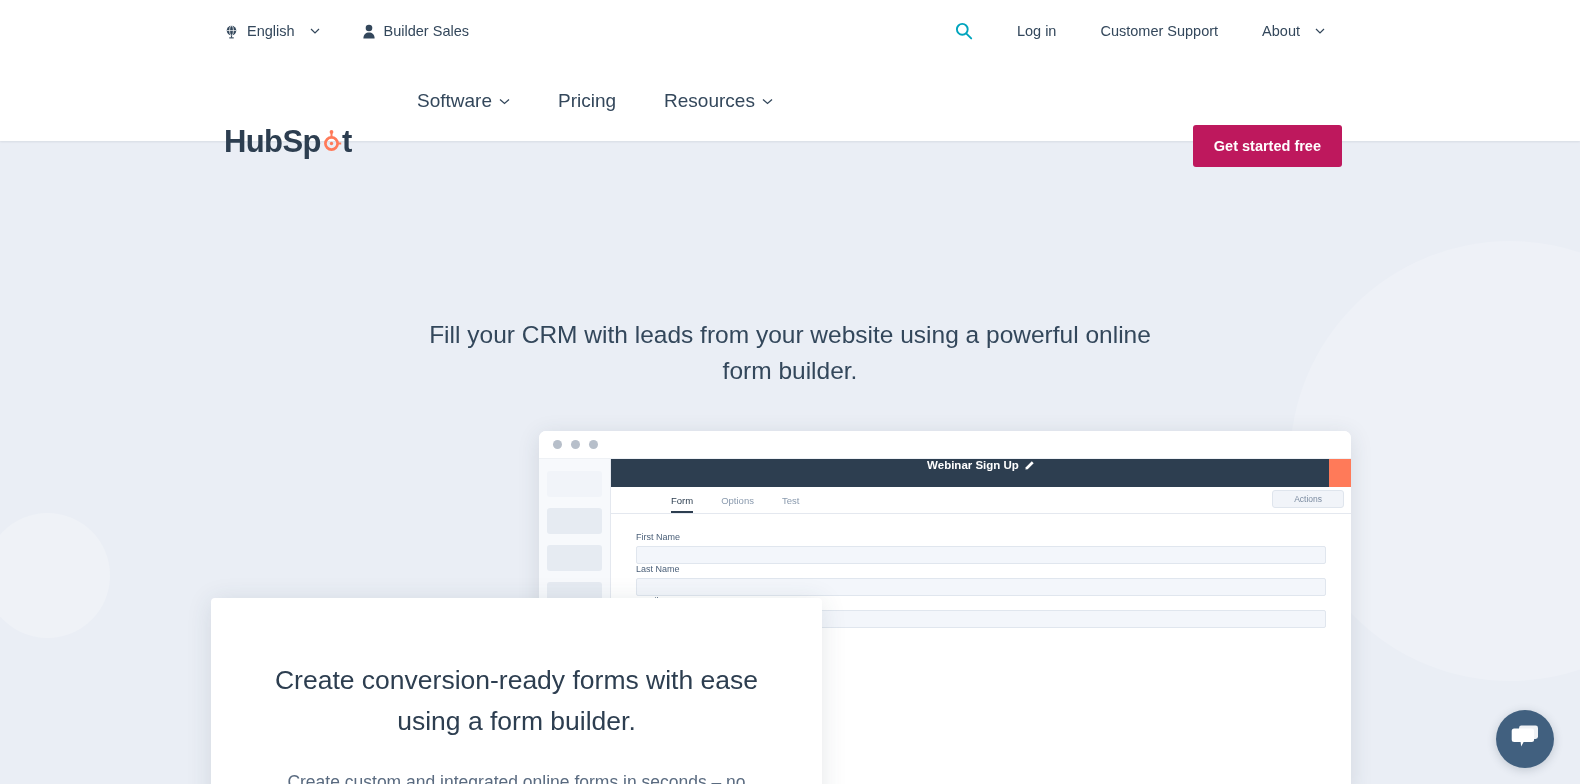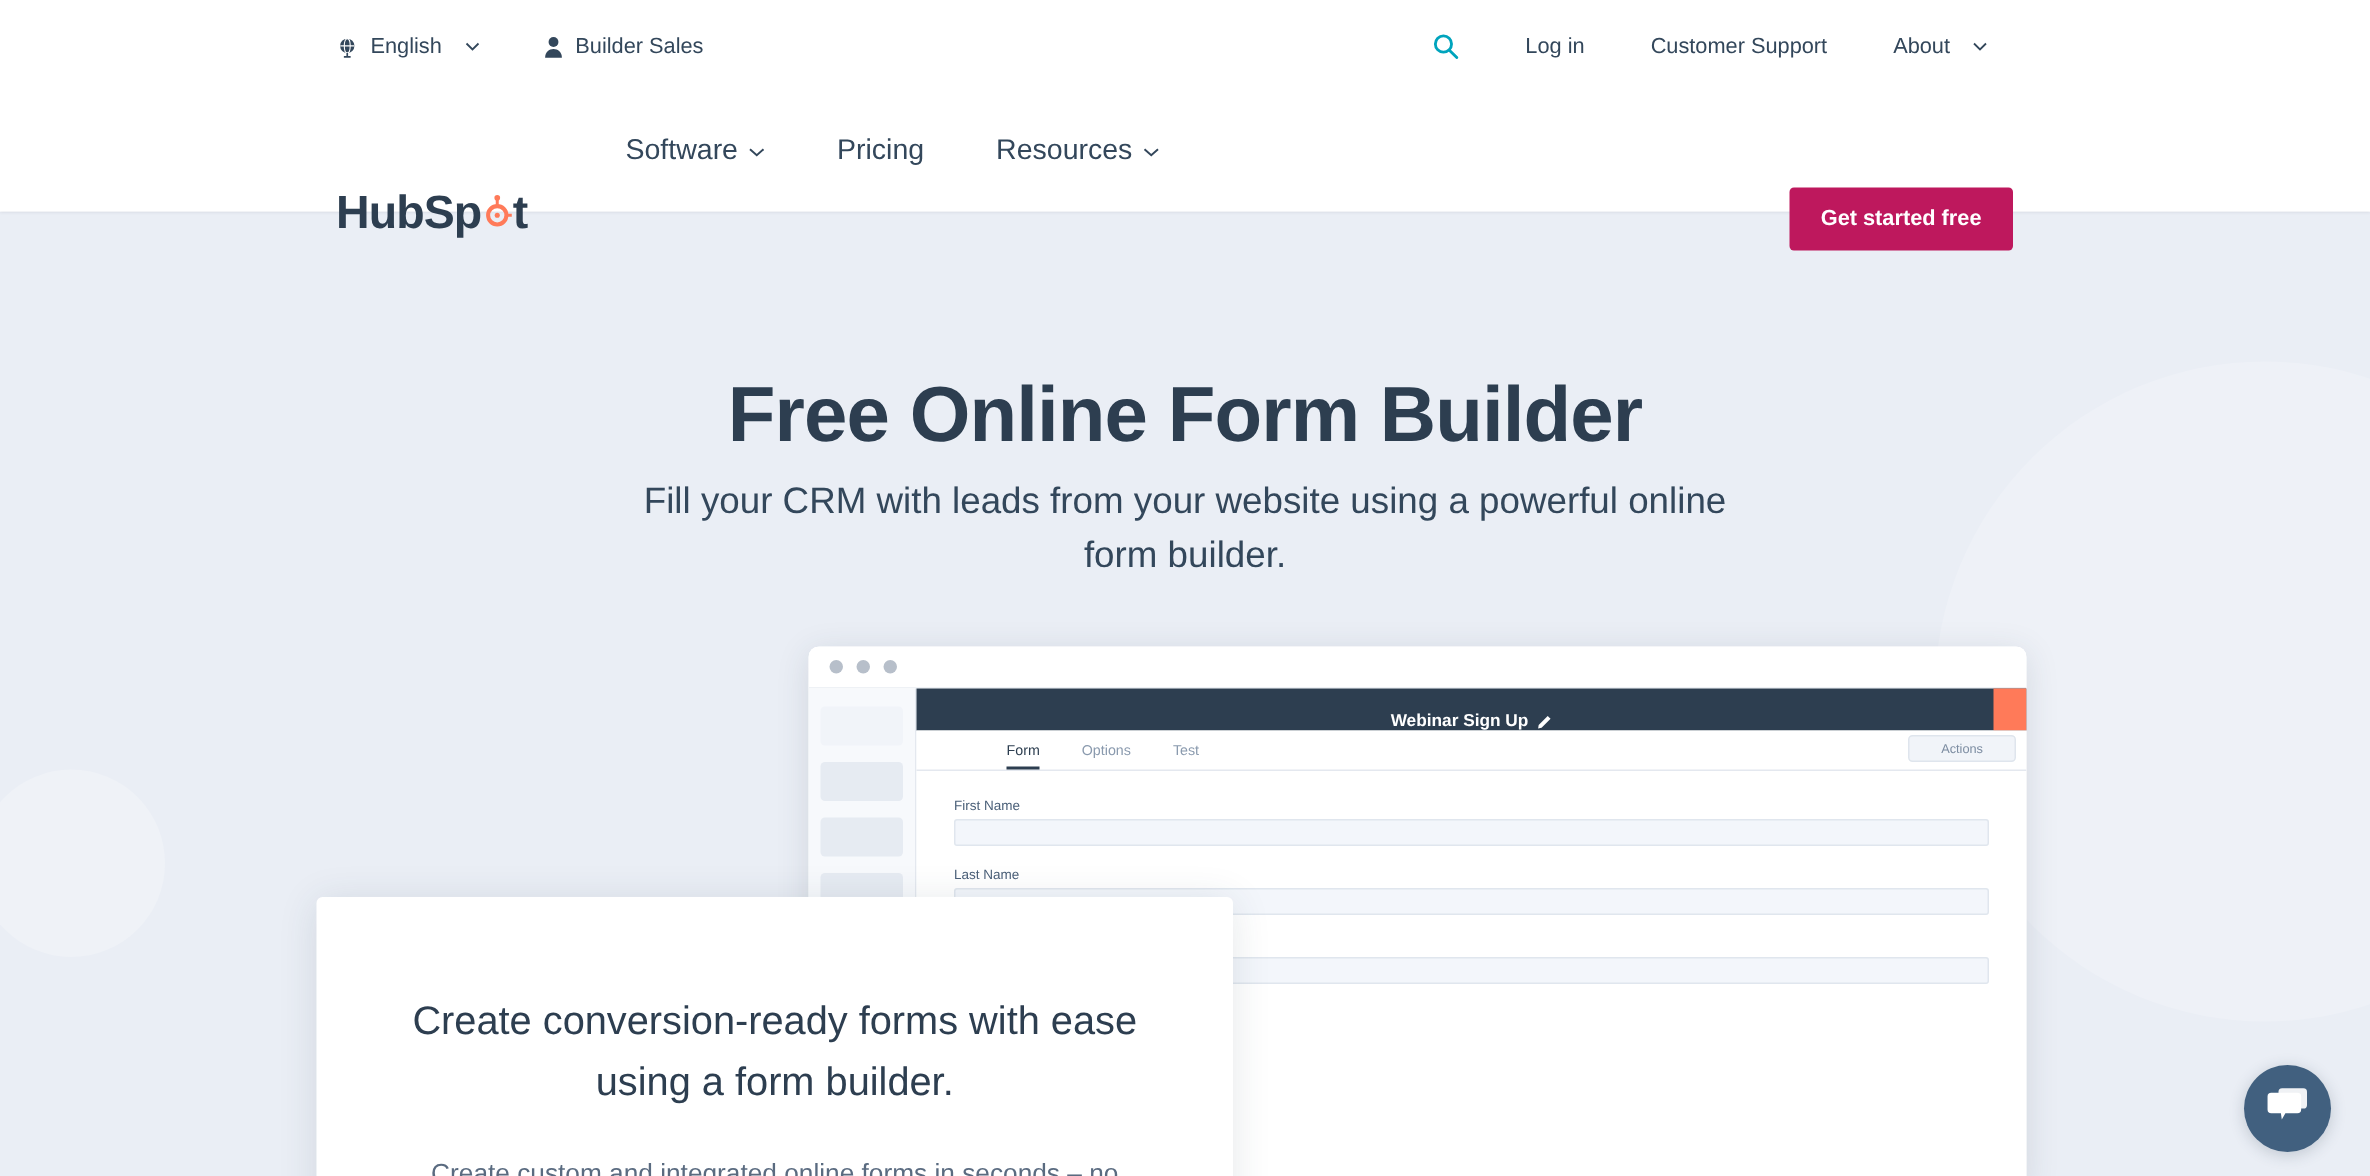--- a/index.html
+++ b/index.html
@@ -289,7 +289,6 @@
     <div class="deco deco-right-circle"></div>
     <div class="deco deco-dot-left"></div>
 
-    <h1 class="hero-title">Free Online Form Builder</h1>
     <div class="hero-sub">
       <span>Fill your CRM with leads from your website using a powerful online form builder.</span>
     </div>

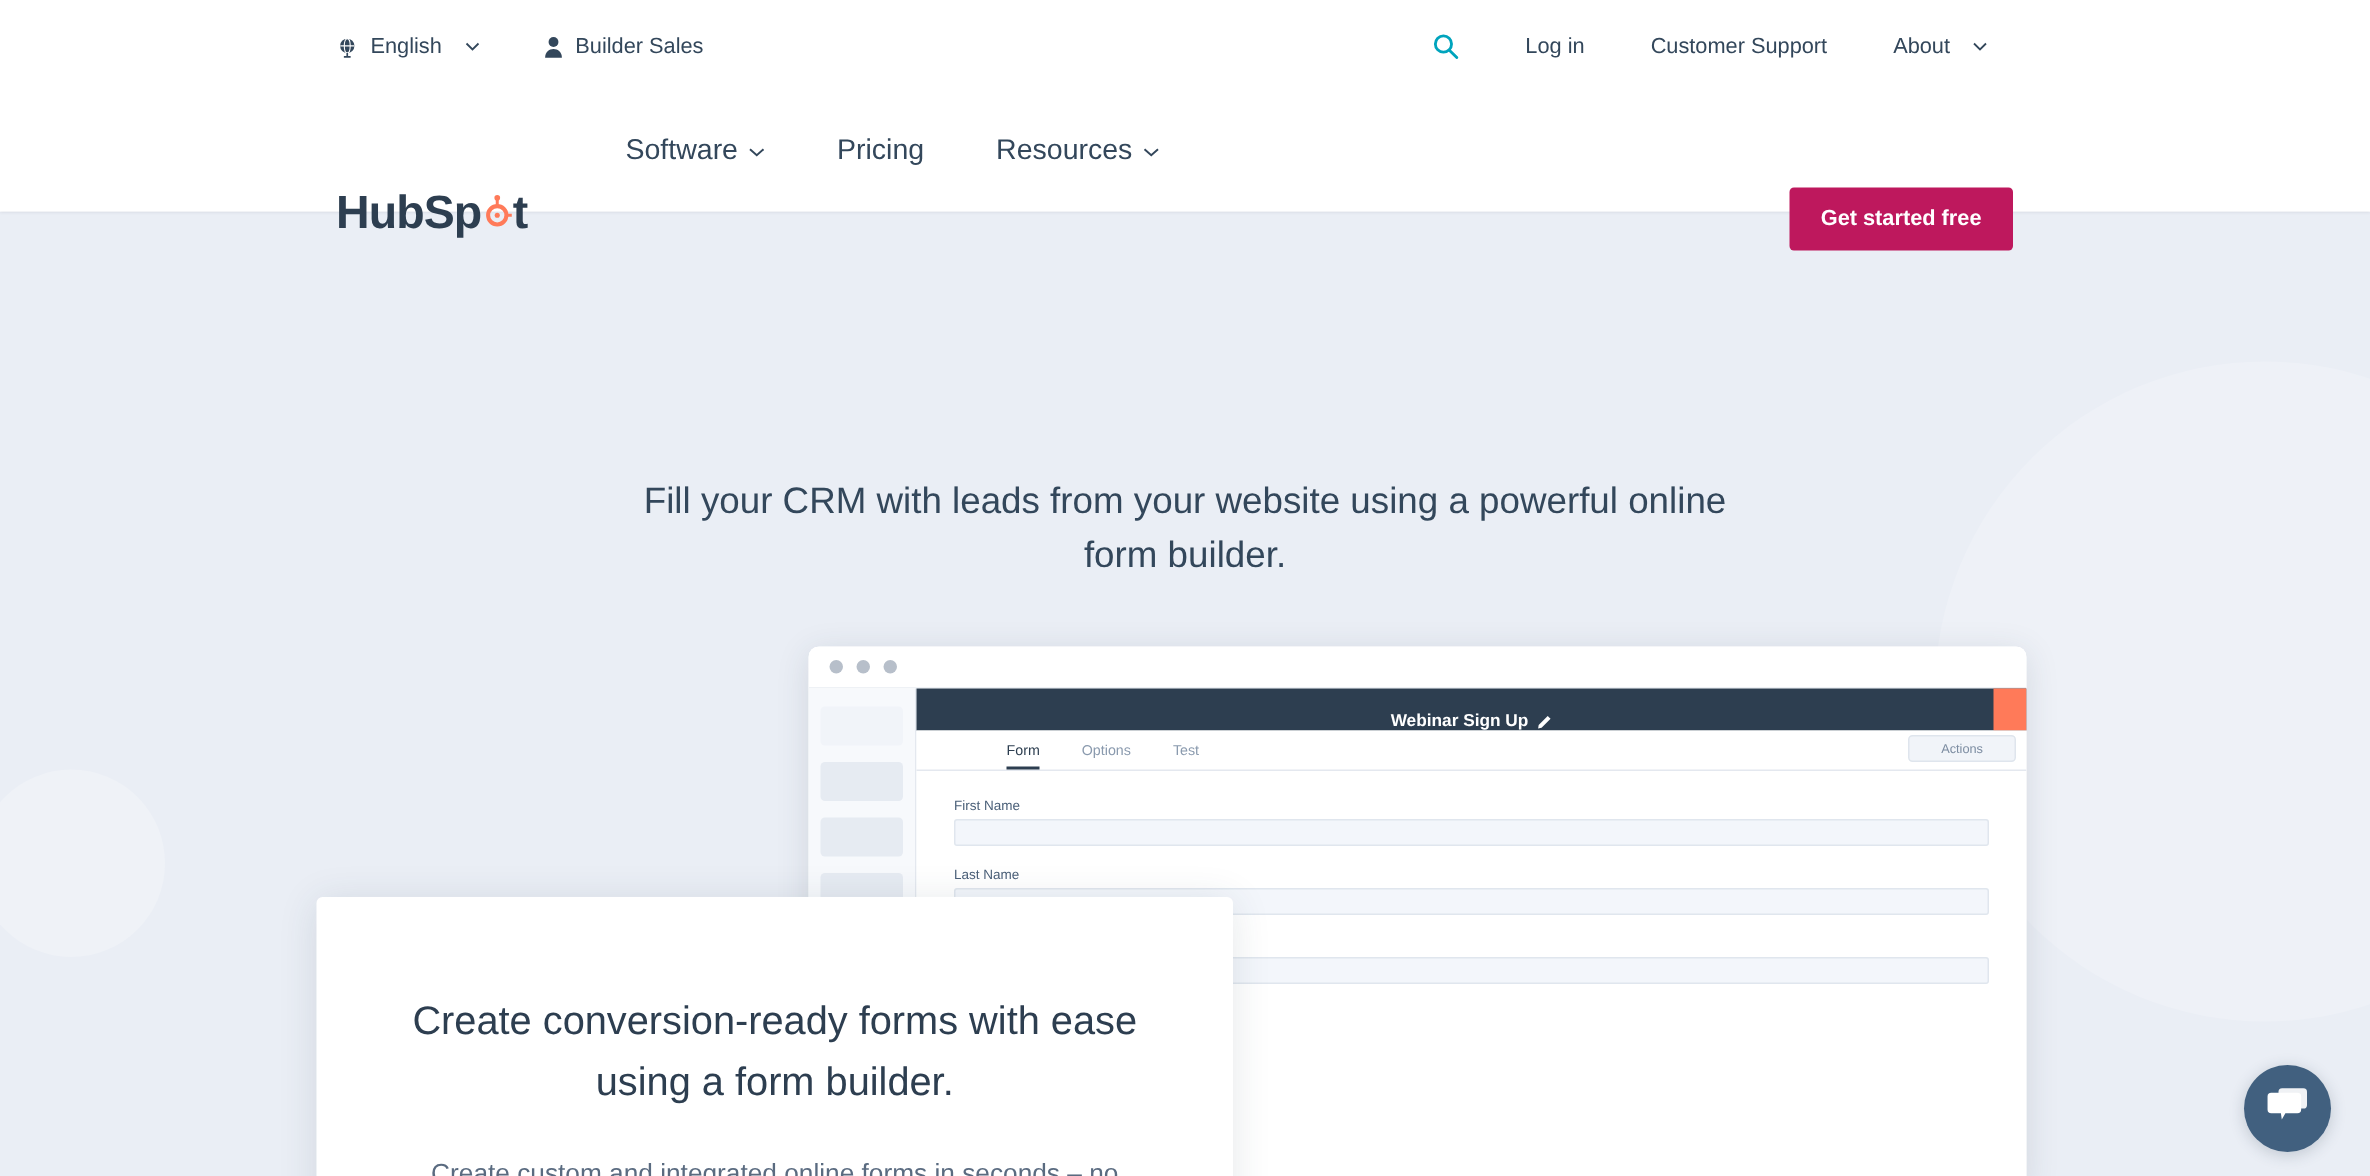--- a/index.html
+++ b/index.html
@@ -105,7 +105,7 @@
   .mock-main { flex:1; display:flex; flex-direction:column; min-width:0; }
   .mock-topbar {
     height:28px; background:#2d3e50;
-    display:flex; align-items:flex-end; justify-content:center;
+    display:flex; align-items:flex-start; justify-content:center;
     position:relative; flex-shrink:0;
   }
   .mock-topbar .title {

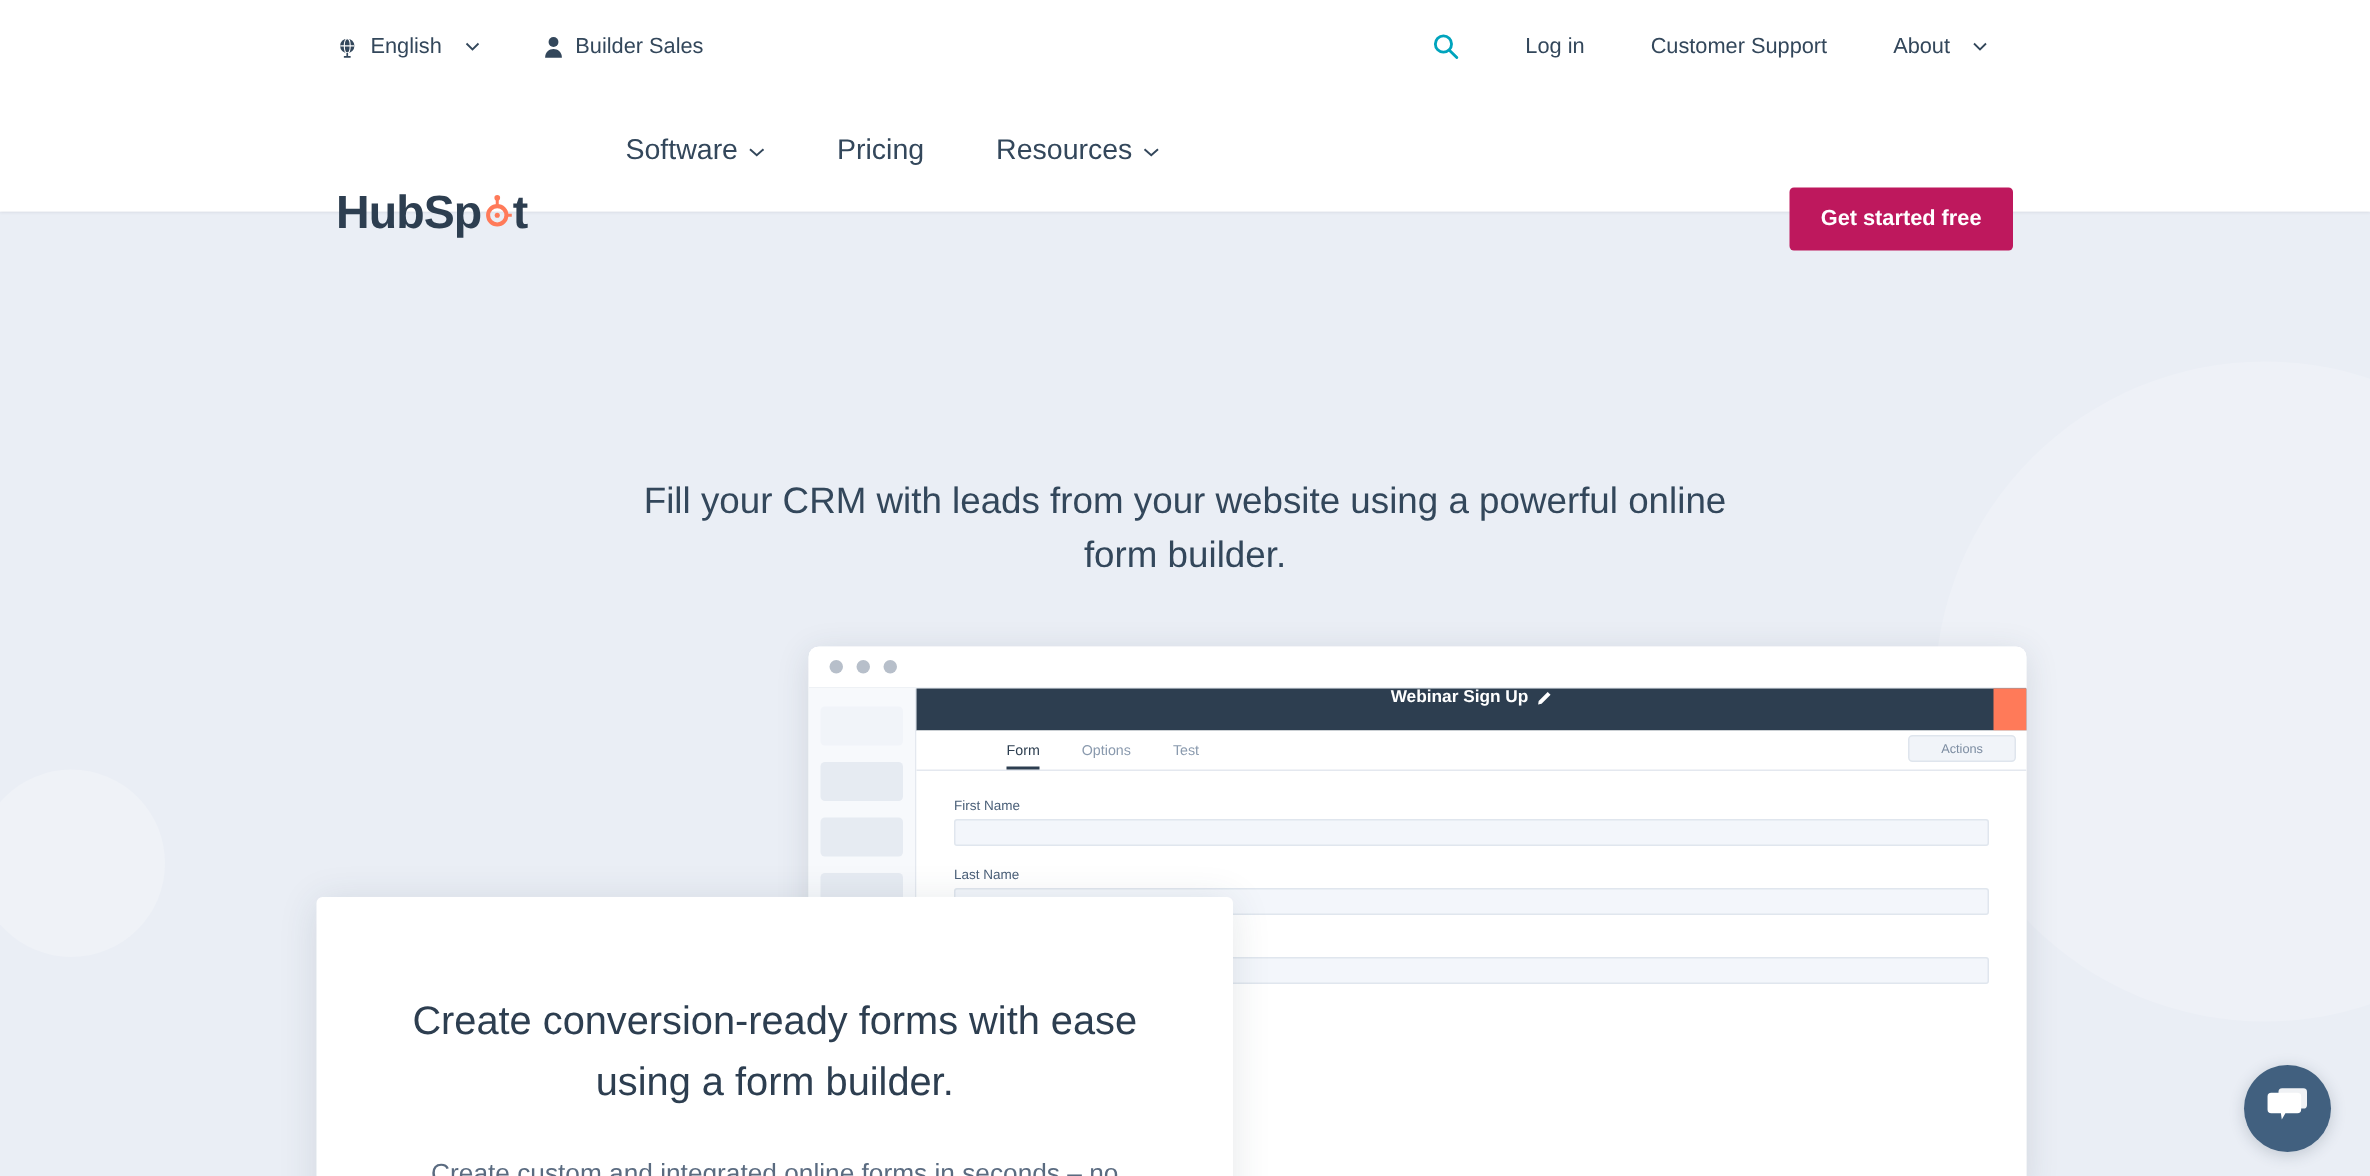--- a/index.html
+++ b/index.html
@@ -133,7 +133,7 @@
     cursor:pointer;
   }
   .mock-canvas { flex:1; background:#ffffff; padding:18px 0 0 25px; overflow:hidden; }
-  .mock-field { margin-bottom:14px; }
+  .mock-field { }
   .mock-field .lbl {
     font-size:9px; color:#4a5f78; margin-bottom:4px; display:block;
   }

